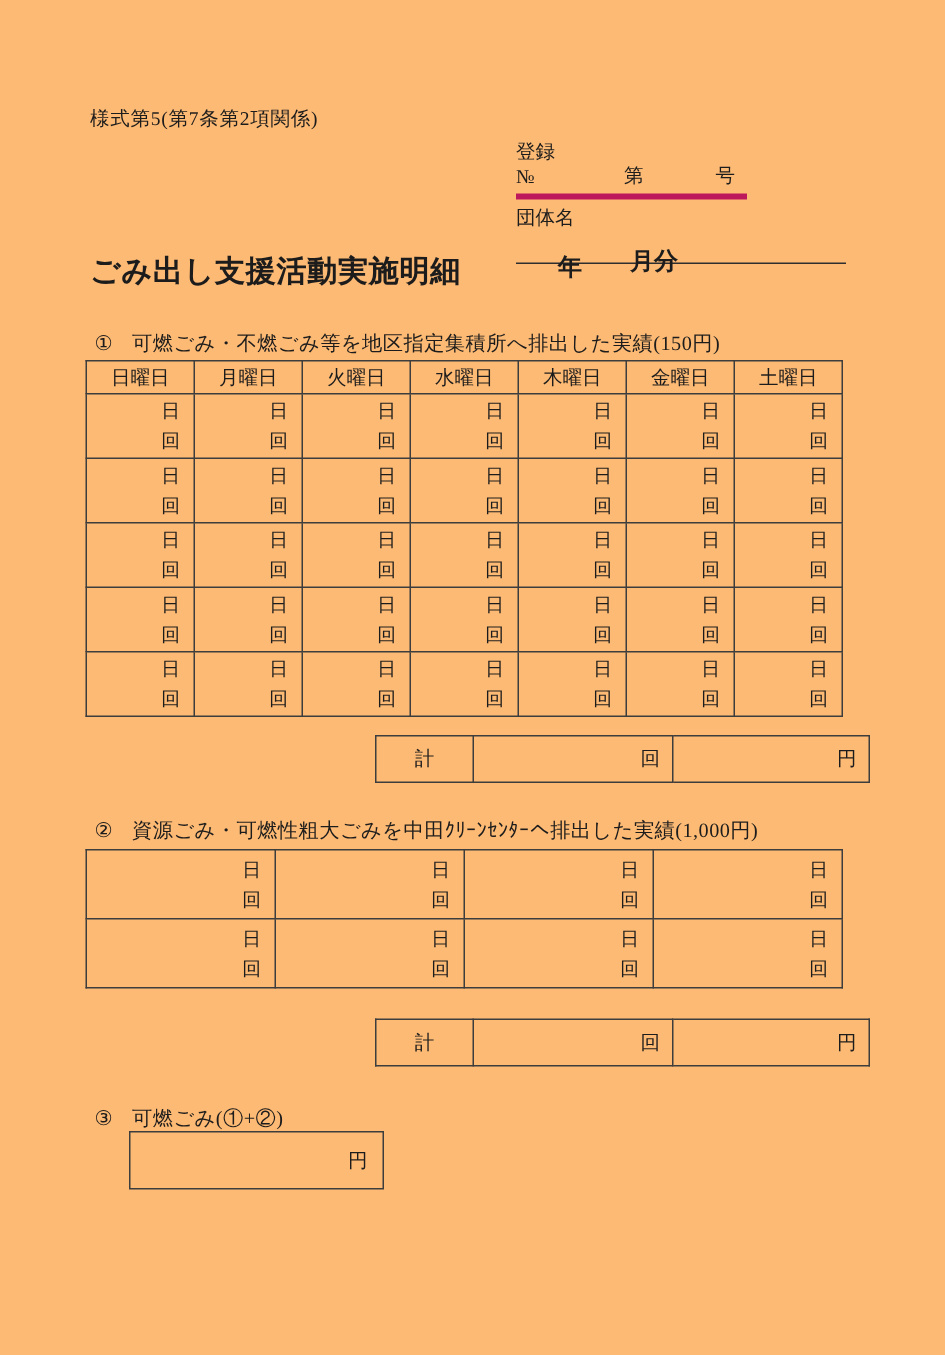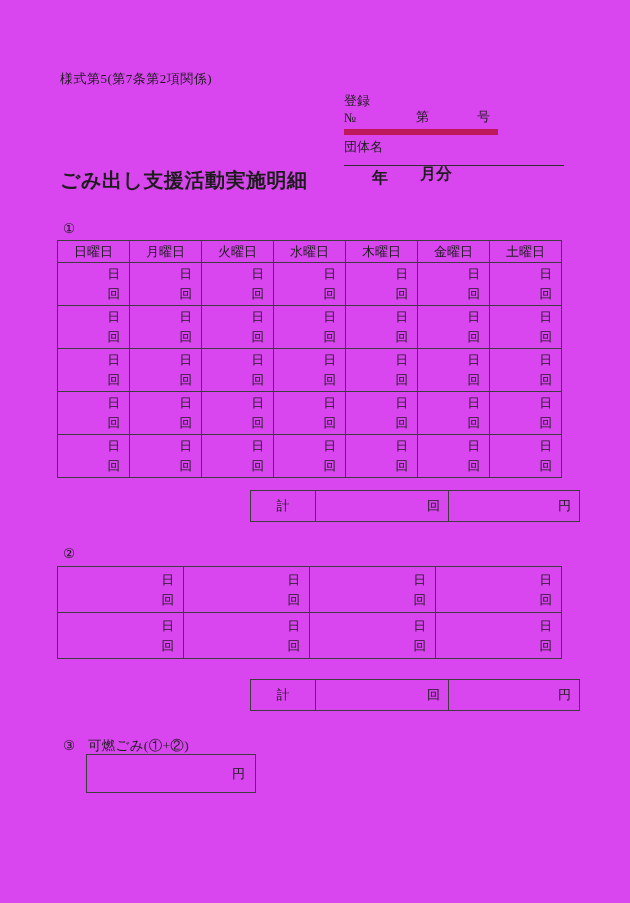--- a/index.html
+++ b/index.html
@@ -4,7 +4,7 @@
 <style>
   html,body{margin:0;padding:0;background:#fafafa;}
   .page{
-    position:relative;width:630px;height:903px;background:#d946ef;
+    position:relative;width:630px;height:903px;background:#fdba74;
     font-family:"Liberation Serif","DejaVu Serif",serif;color:#1c1c1c;
     overflow:hidden;
   }

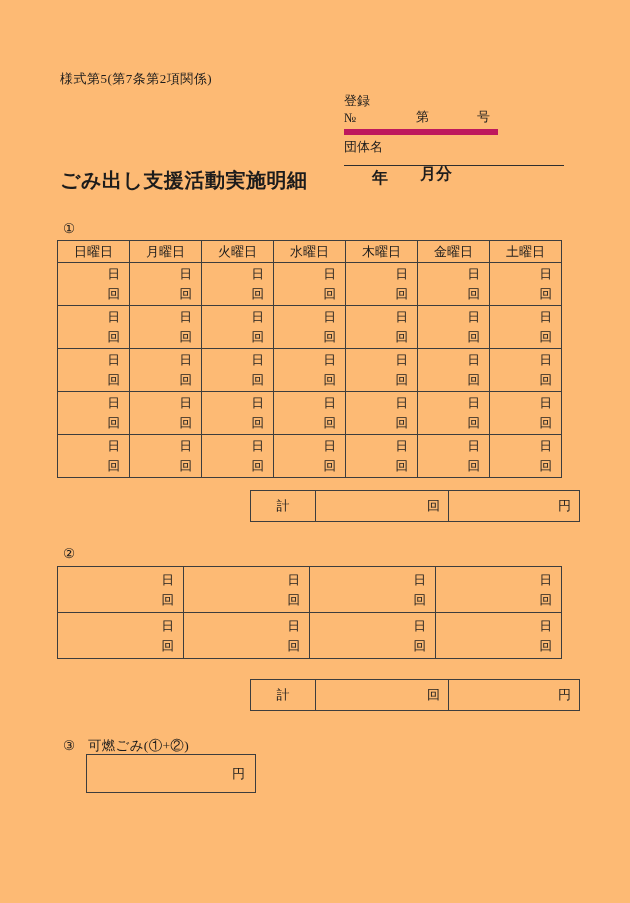--- a/index.html
+++ b/index.html
@@ -11,7 +11,7 @@
   .abs{position:absolute;}
   .form-code{left:60px;top:70px;font-size:13px;letter-spacing:.5px;}
   .reg-block{left:344px;top:107px;width:220px;font-size:13px;}
-  .reg-line1{display:flex;align-items:flex-end;width:154px;border-bottom:6px solid #be185d;padding-bottom:3px;height:19px;gap:24px;}
+  .reg-line1{display:flex;align-items:flex-end;width:154px;border-bottom:4px solid #be185d;padding-bottom:3px;height:19px;gap:24px;}
   .reg-prefix{margin-left:14px;}
   .reg-spacer{flex:1;}
   .reg-suffix{margin-right:8px;}

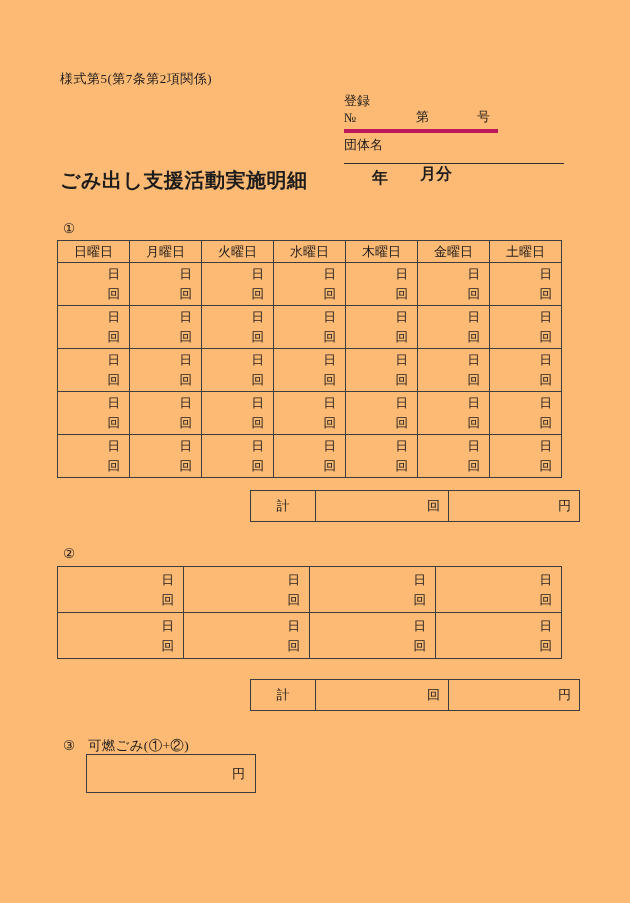--- a/index.html
+++ b/index.html
@@ -15,7 +15,7 @@
   .reg-prefix{margin-left:14px;}
   .reg-spacer{flex:1;}
   .reg-suffix{margin-right:8px;}
-  .reg-line2{display:flex;align-items:flex-end;width:220px;border-bottom:1px solid #2e2e2e;padding-bottom:9px;height:19px;margin-top:2px;}
+  .reg-line2{display:flex;align-items:flex-end;width:220px;border-bottom:1px solid #2e2e2e;padding-bottom:21px;height:19px;margin-top:2px;}
   .doc-title{left:60px;top:167px;font-size:20px;font-weight:bold;letter-spacing:.5px;}
   .year-label{left:372px;top:168px;font-size:16px;font-weight:bold;}
   .month-label{left:420px;top:164px;font-size:16px;font-weight:bold;}

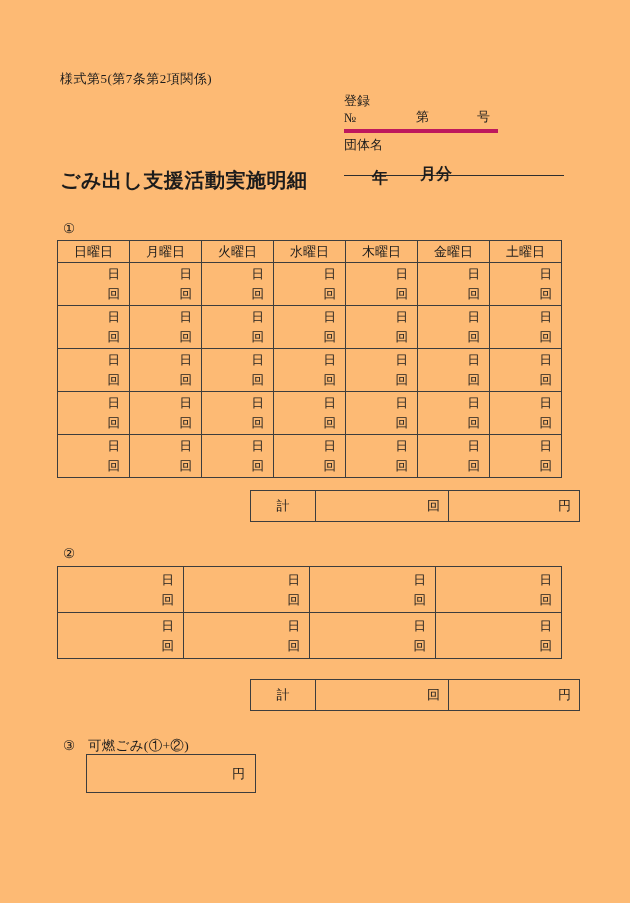--- a/index.html
+++ b/index.html
@@ -68,6 +68,7 @@
 
   <div class="abs sec-head sec1-head">
     <span class="num">①</span>
+    <span>可燃ごみ・不燃ごみ等を地区指定集積所へ排出した実績(150円)</span>
   </div>
 
   <table class="abs grid-table">

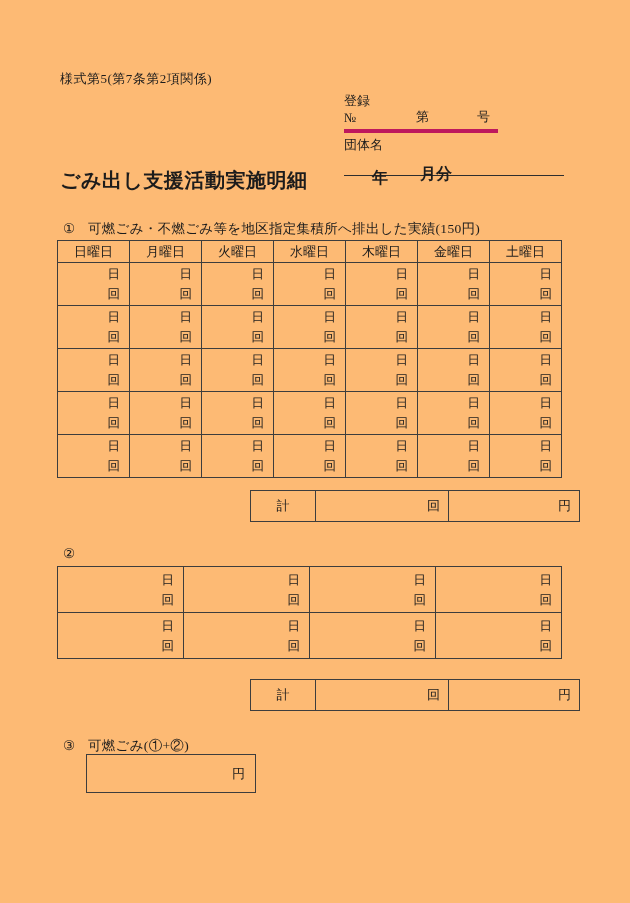--- a/index.html
+++ b/index.html
@@ -247,6 +247,7 @@
 
   <div class="abs sec-head sec2-head">
     <span class="num">②</span>
+    <span>資源ごみ・可燃性粗大ごみを中田ｸﾘｰﾝｾﾝﾀｰへ排出した実績(1,000円)</span>
   </div>
 
   <table class="abs grid2-table">

